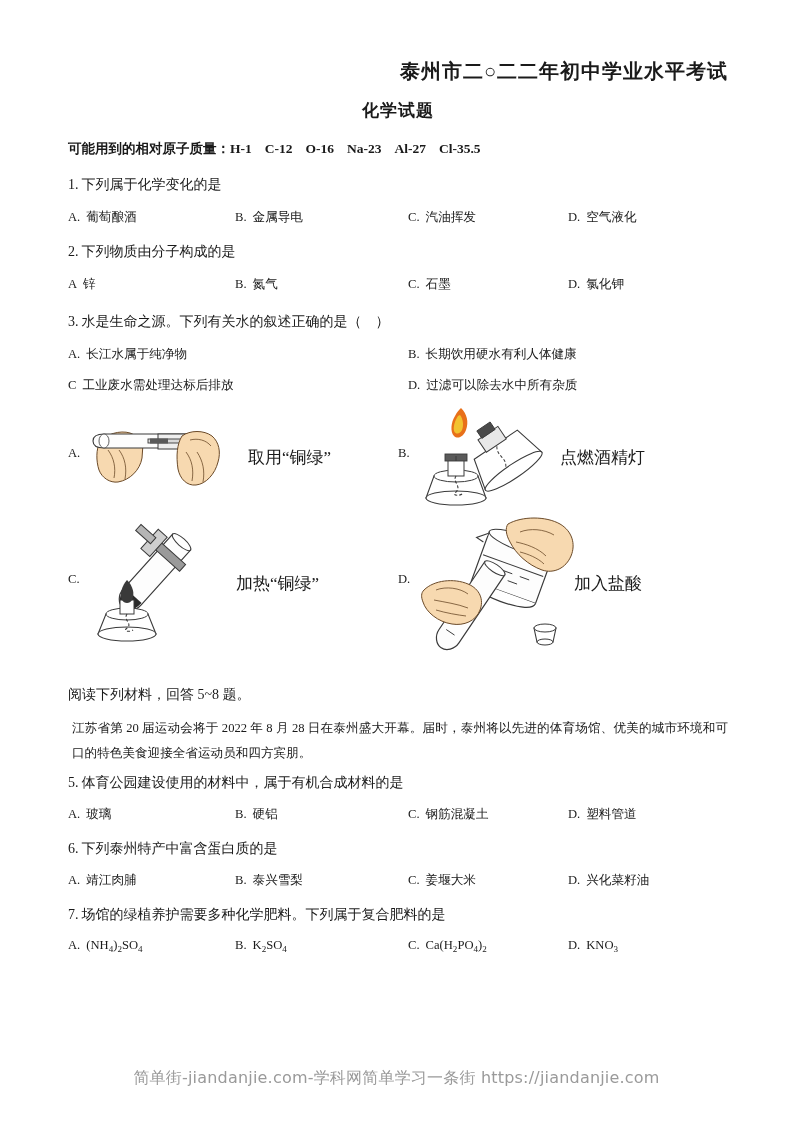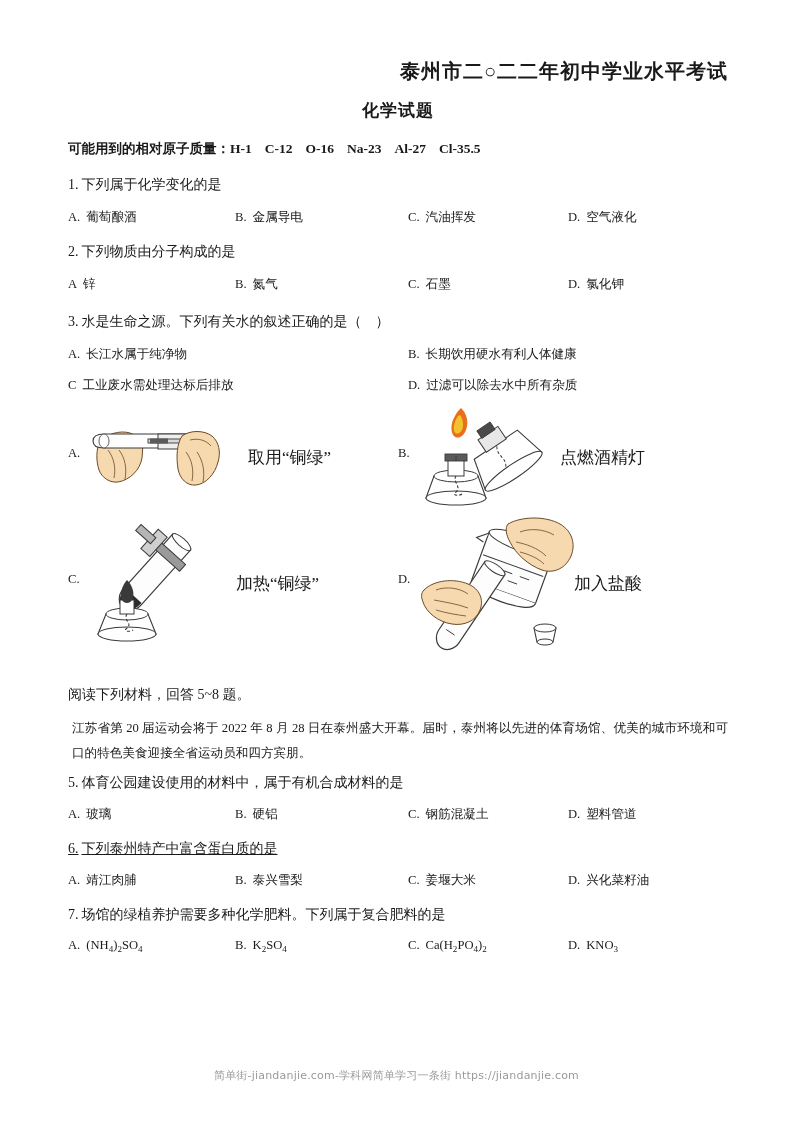--- a/index.html
+++ b/index.html
@@ -347,7 +347,7 @@
       <span class="opt o4"><span class="lbl">D.</span><span>塑料管道</span></span>
     </div>
 
-    <div class="q-stem" style="margin-bottom:13px;text-decoration:underline;">
+    <div class="q-stem" style="margin-bottom:13px;">
       <span class="q-num">6.</span><span>下列泰州特产中富含蛋白质的是</span>
     </div>
     <div class="opts">

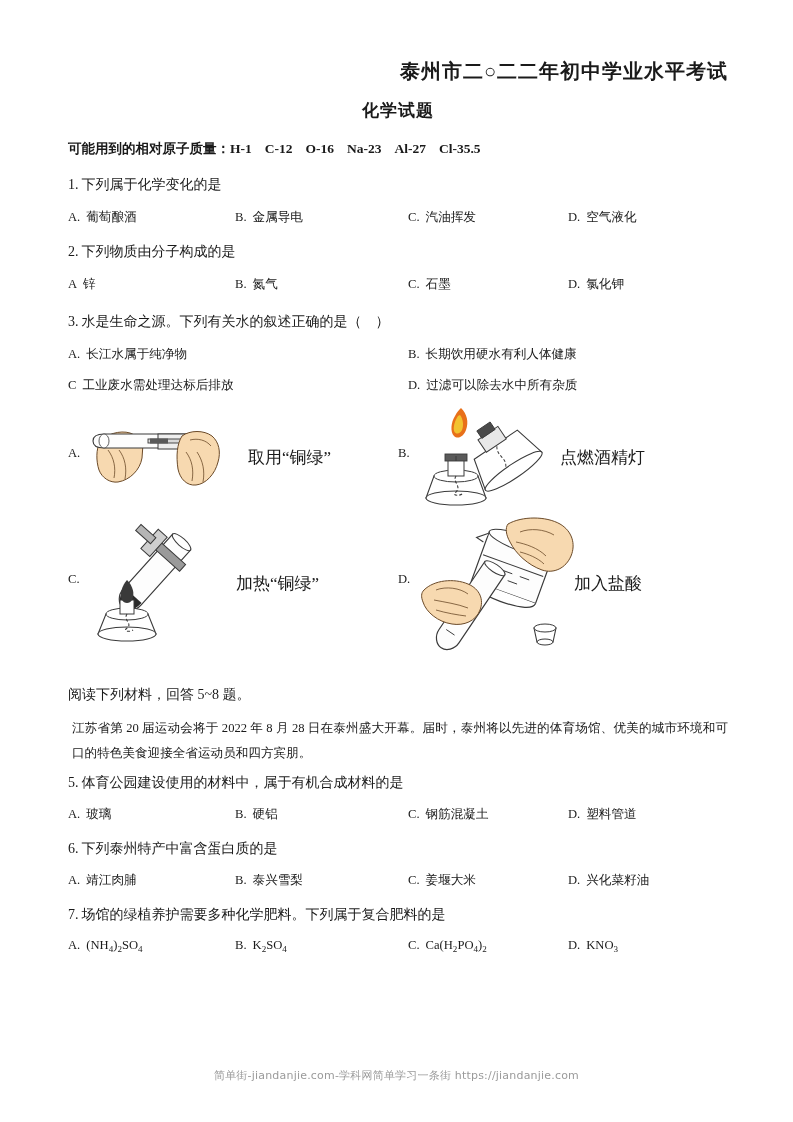--- a/index.html
+++ b/index.html
@@ -141,7 +141,7 @@
     top: 1068px;
     width: 793px;
     text-align: center;
-    font-size: 11px;
+    font-size: 16px;
     color: #9a9a9a;
     font-family: "DejaVu Sans", "Liberation Sans", sans-serif;
     letter-spacing: 0.2px;

